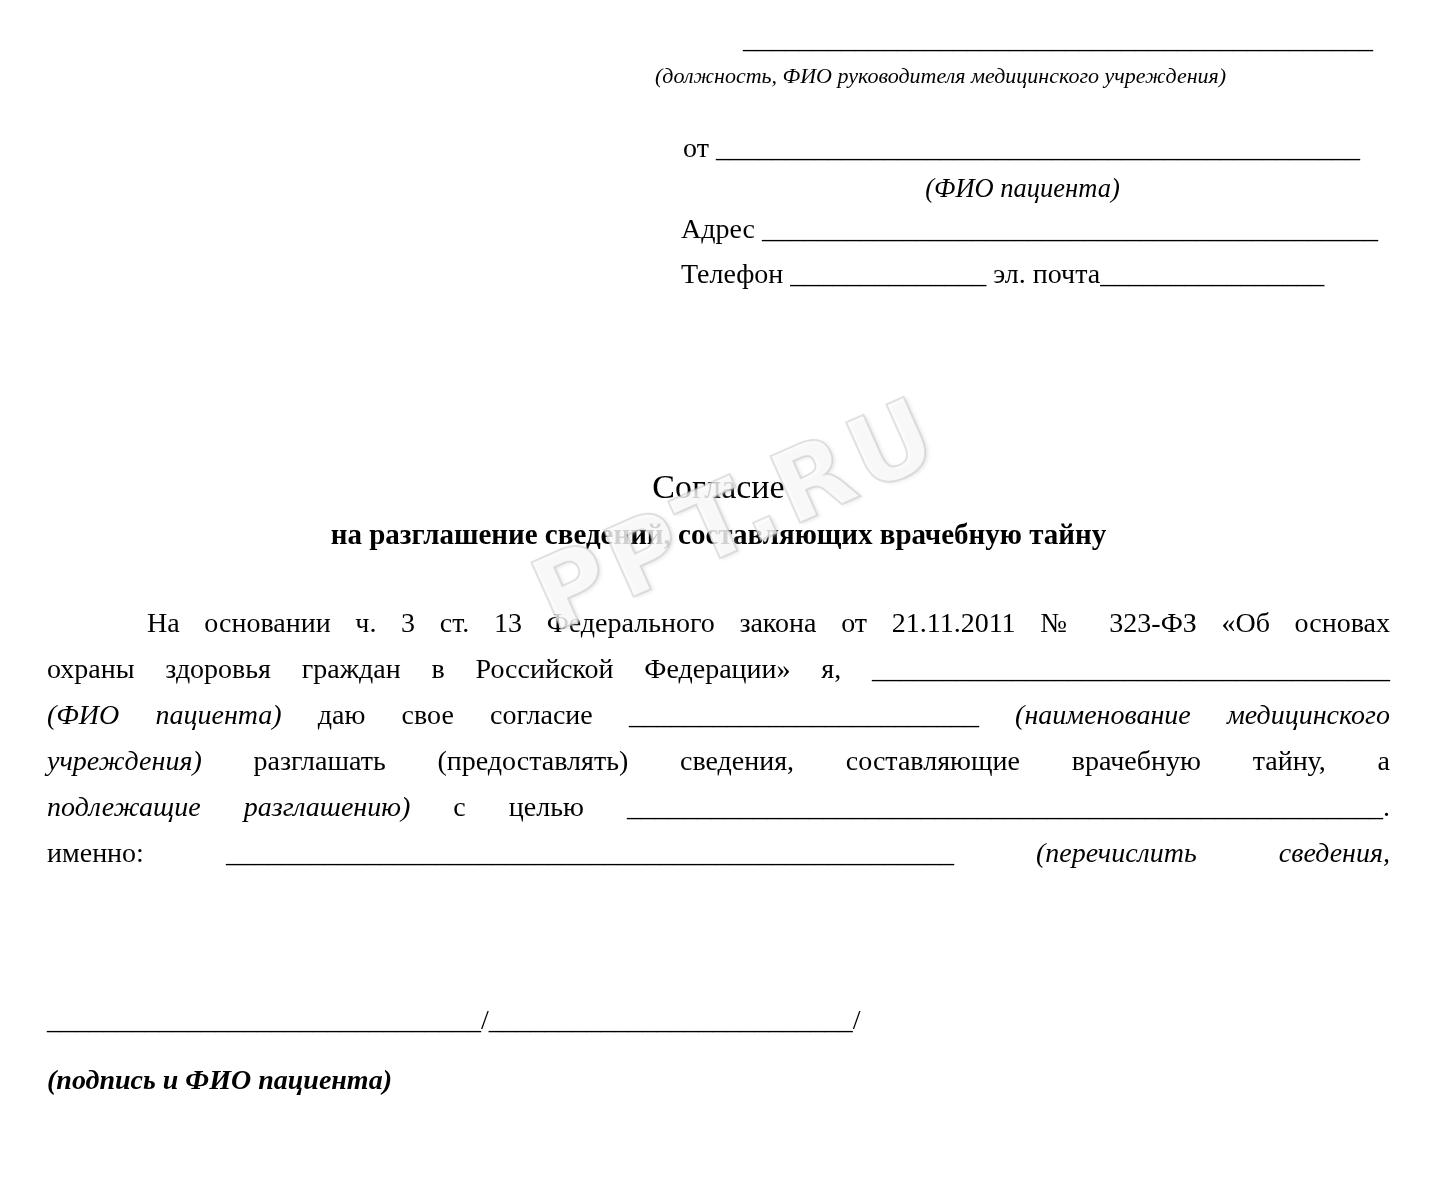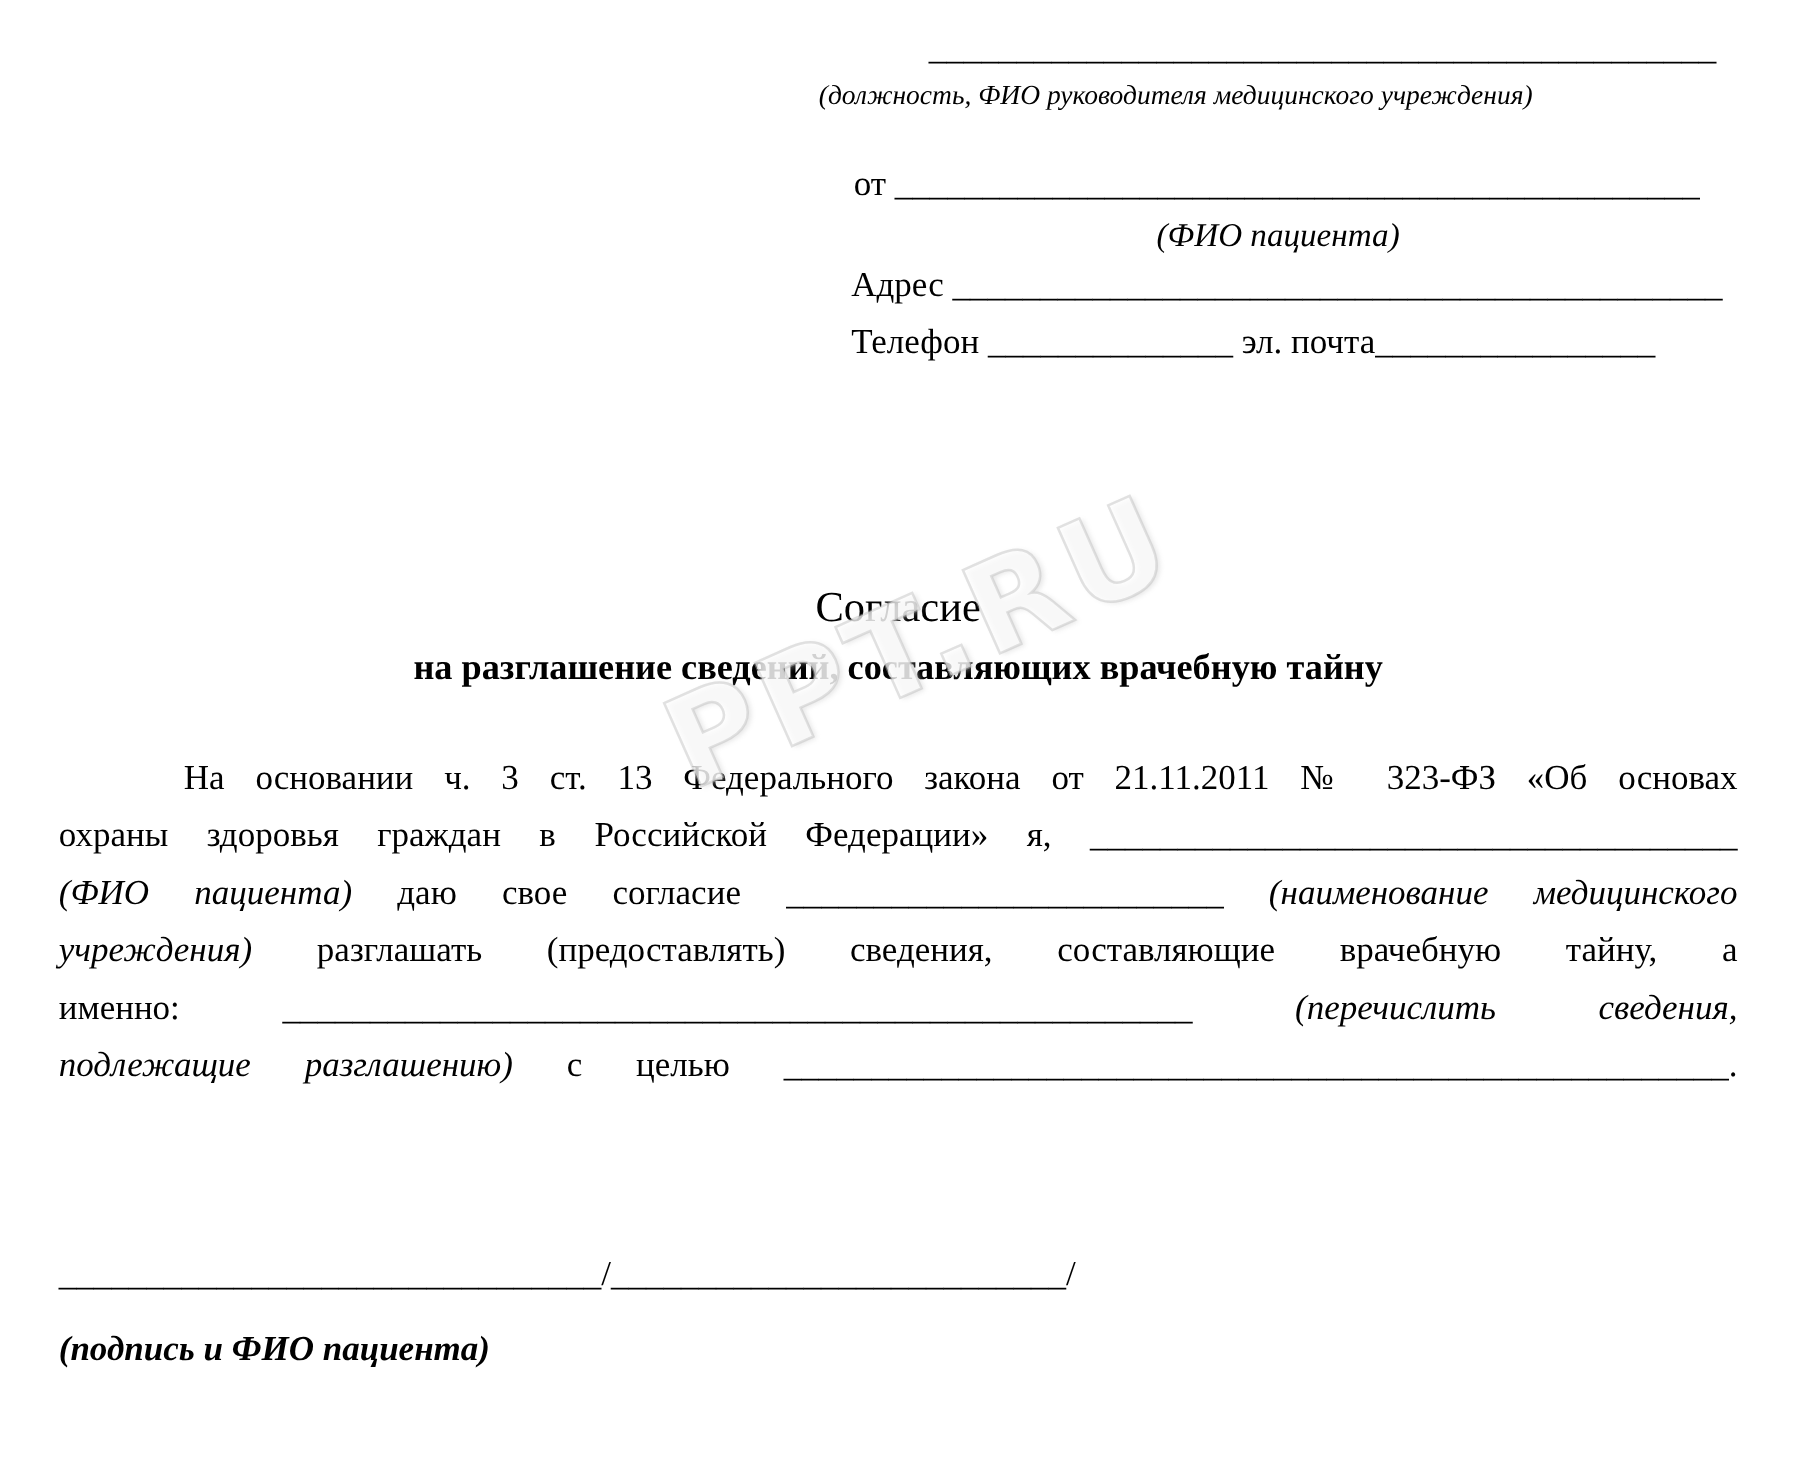--- a/index.html
+++ b/index.html
@@ -104,8 +104,8 @@
         <div class="pline"><span>охраны здоровья граждан в Российской Федерации» я, </span><span>_____________________________________</span></div>
         <div class="pline"><span class="italic">(ФИО пациента)</span><span> даю свое согласие </span><span>_________________________</span><span> </span><span class="italic">(наименование медицинского</span></div>
         <div class="pline"><span class="italic">учреждения)</span><span> разглашать (предоставлять) сведения, составляющие врачебную тайну, а</span></div>
+        <div class="pline"><span class="italic">подлежащие разглашению)</span><span> с целью </span><span>______________________________________________________.</span></div>
         <div class="pline"><span>именно: </span><span>____________________________________________________</span><span> </span><span class="italic">(перечислить сведения,</span></div>
-        <div class="pline"><span class="italic">подлежащие разглашению)</span><span> с целью </span><span>______________________________________________________.</span></div>
       </div>
 
     <div class="sig-row">

